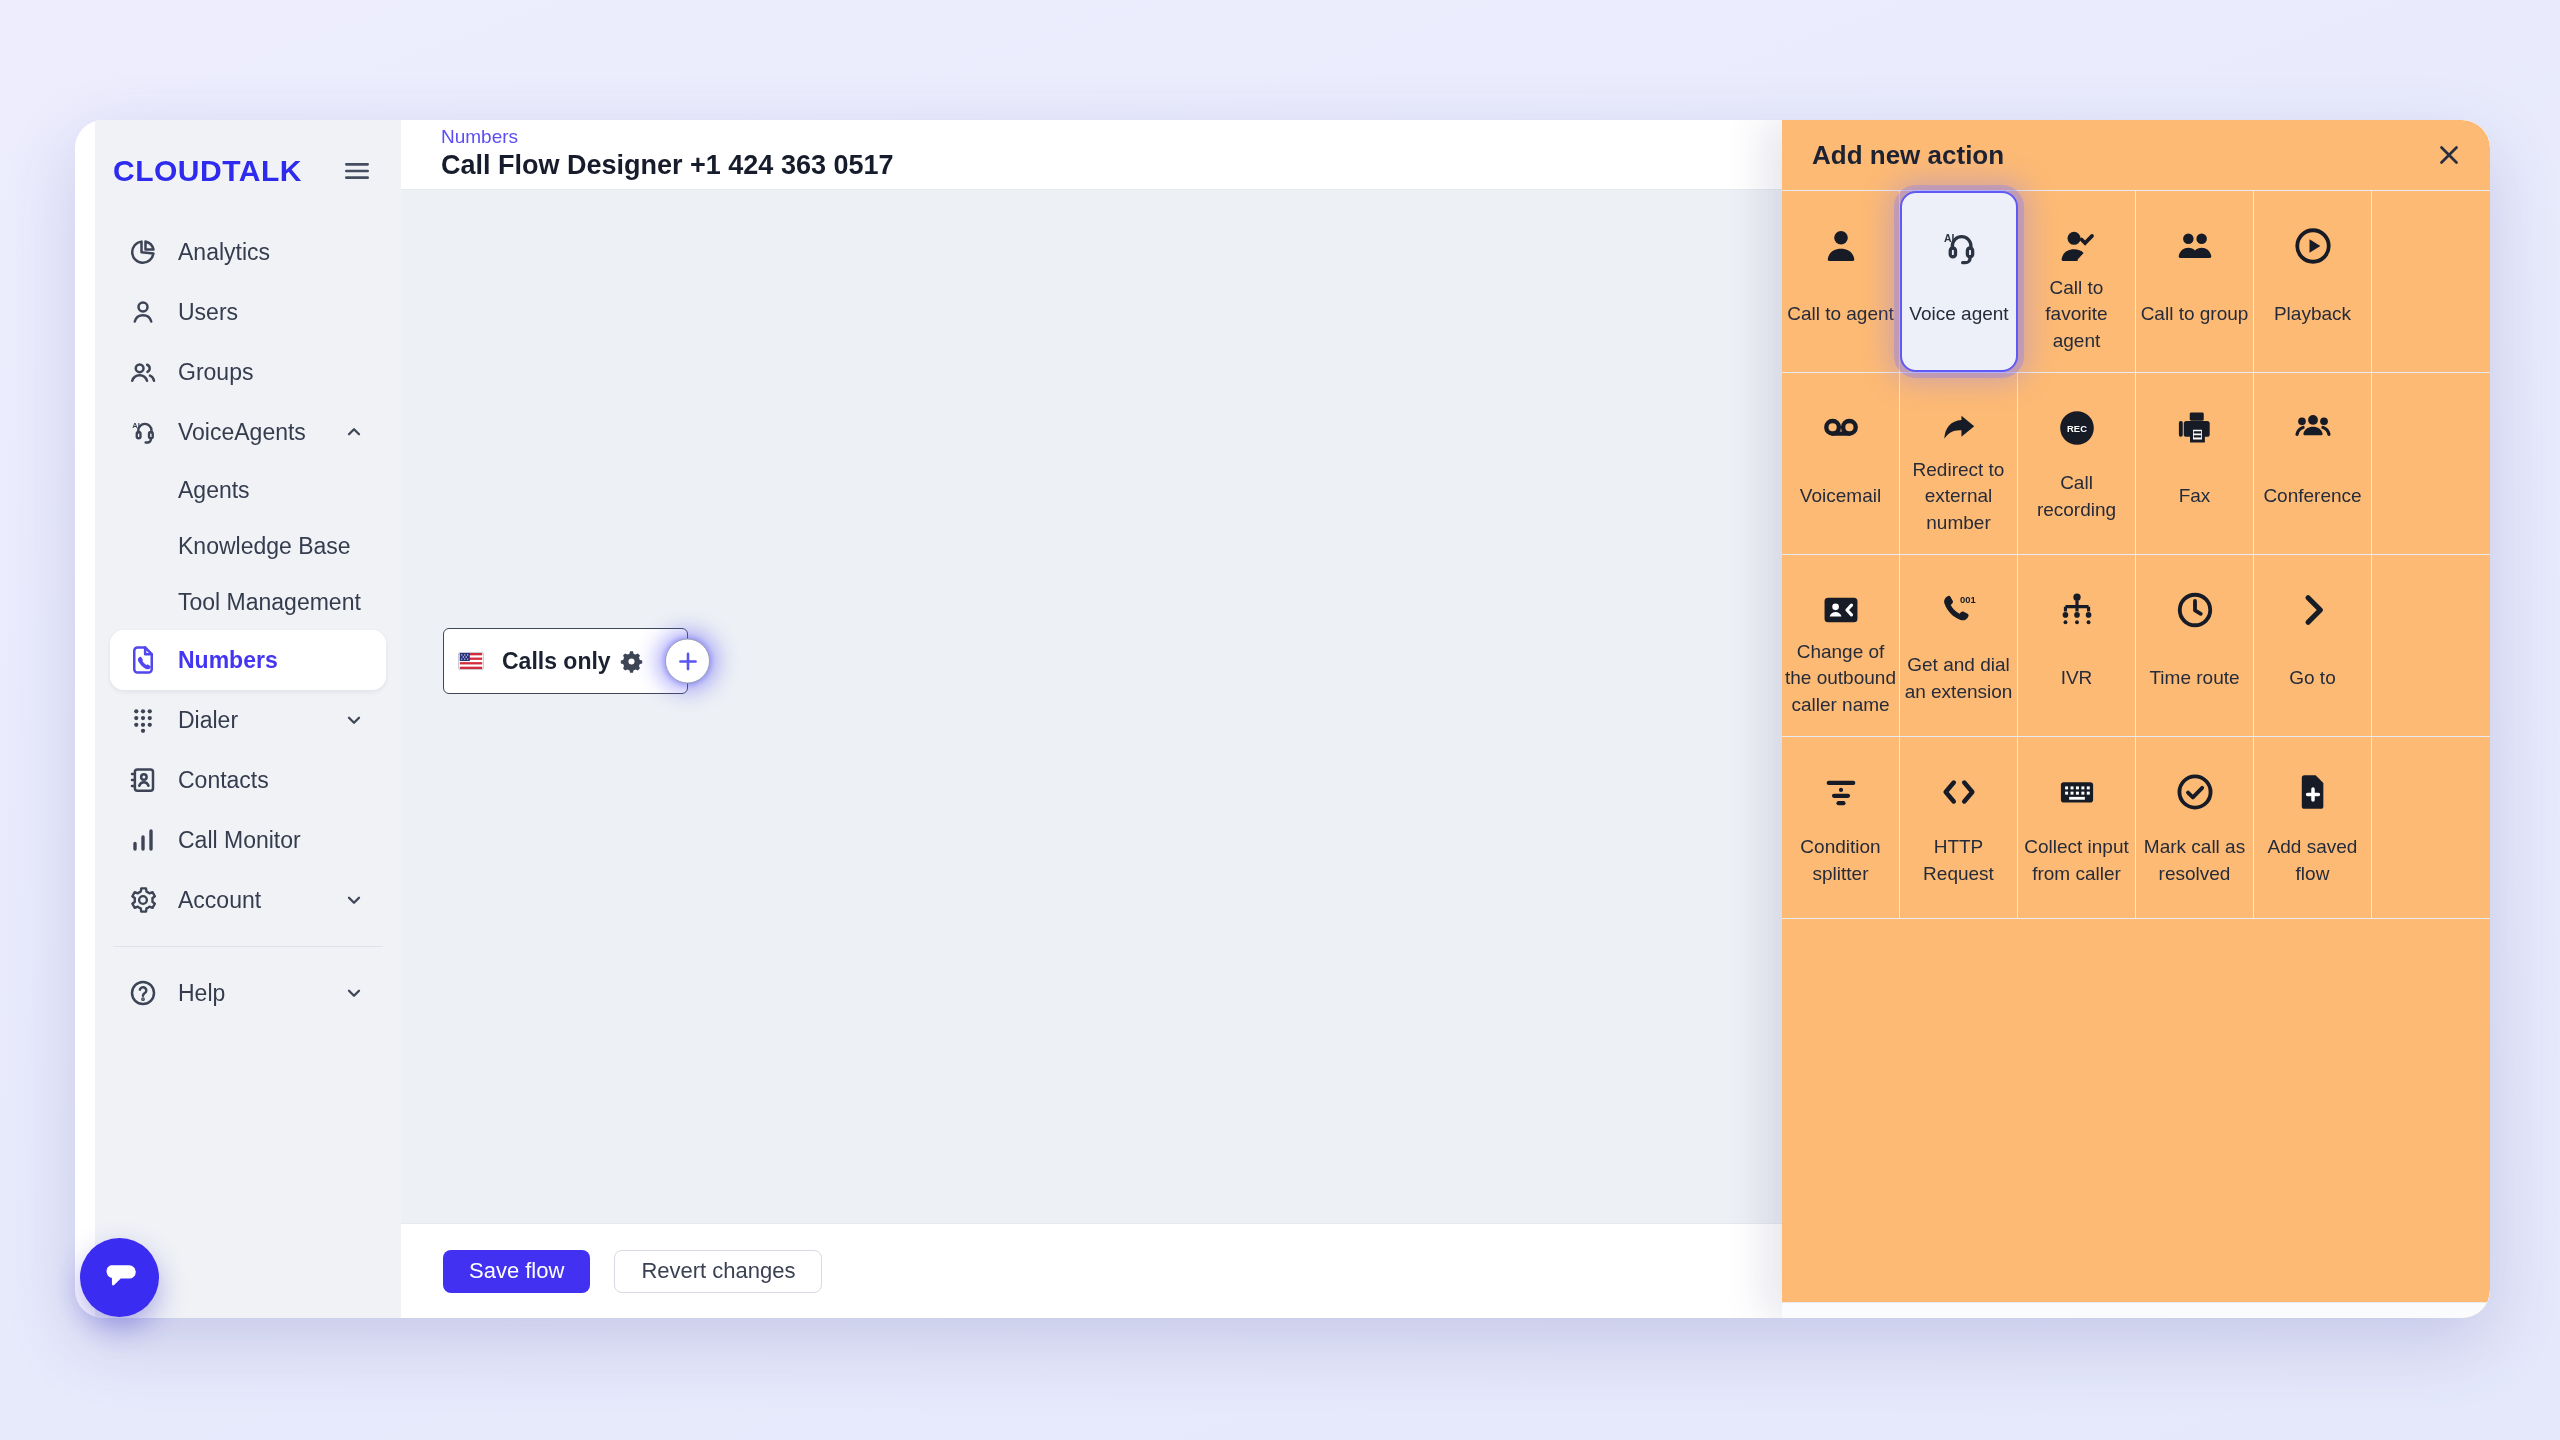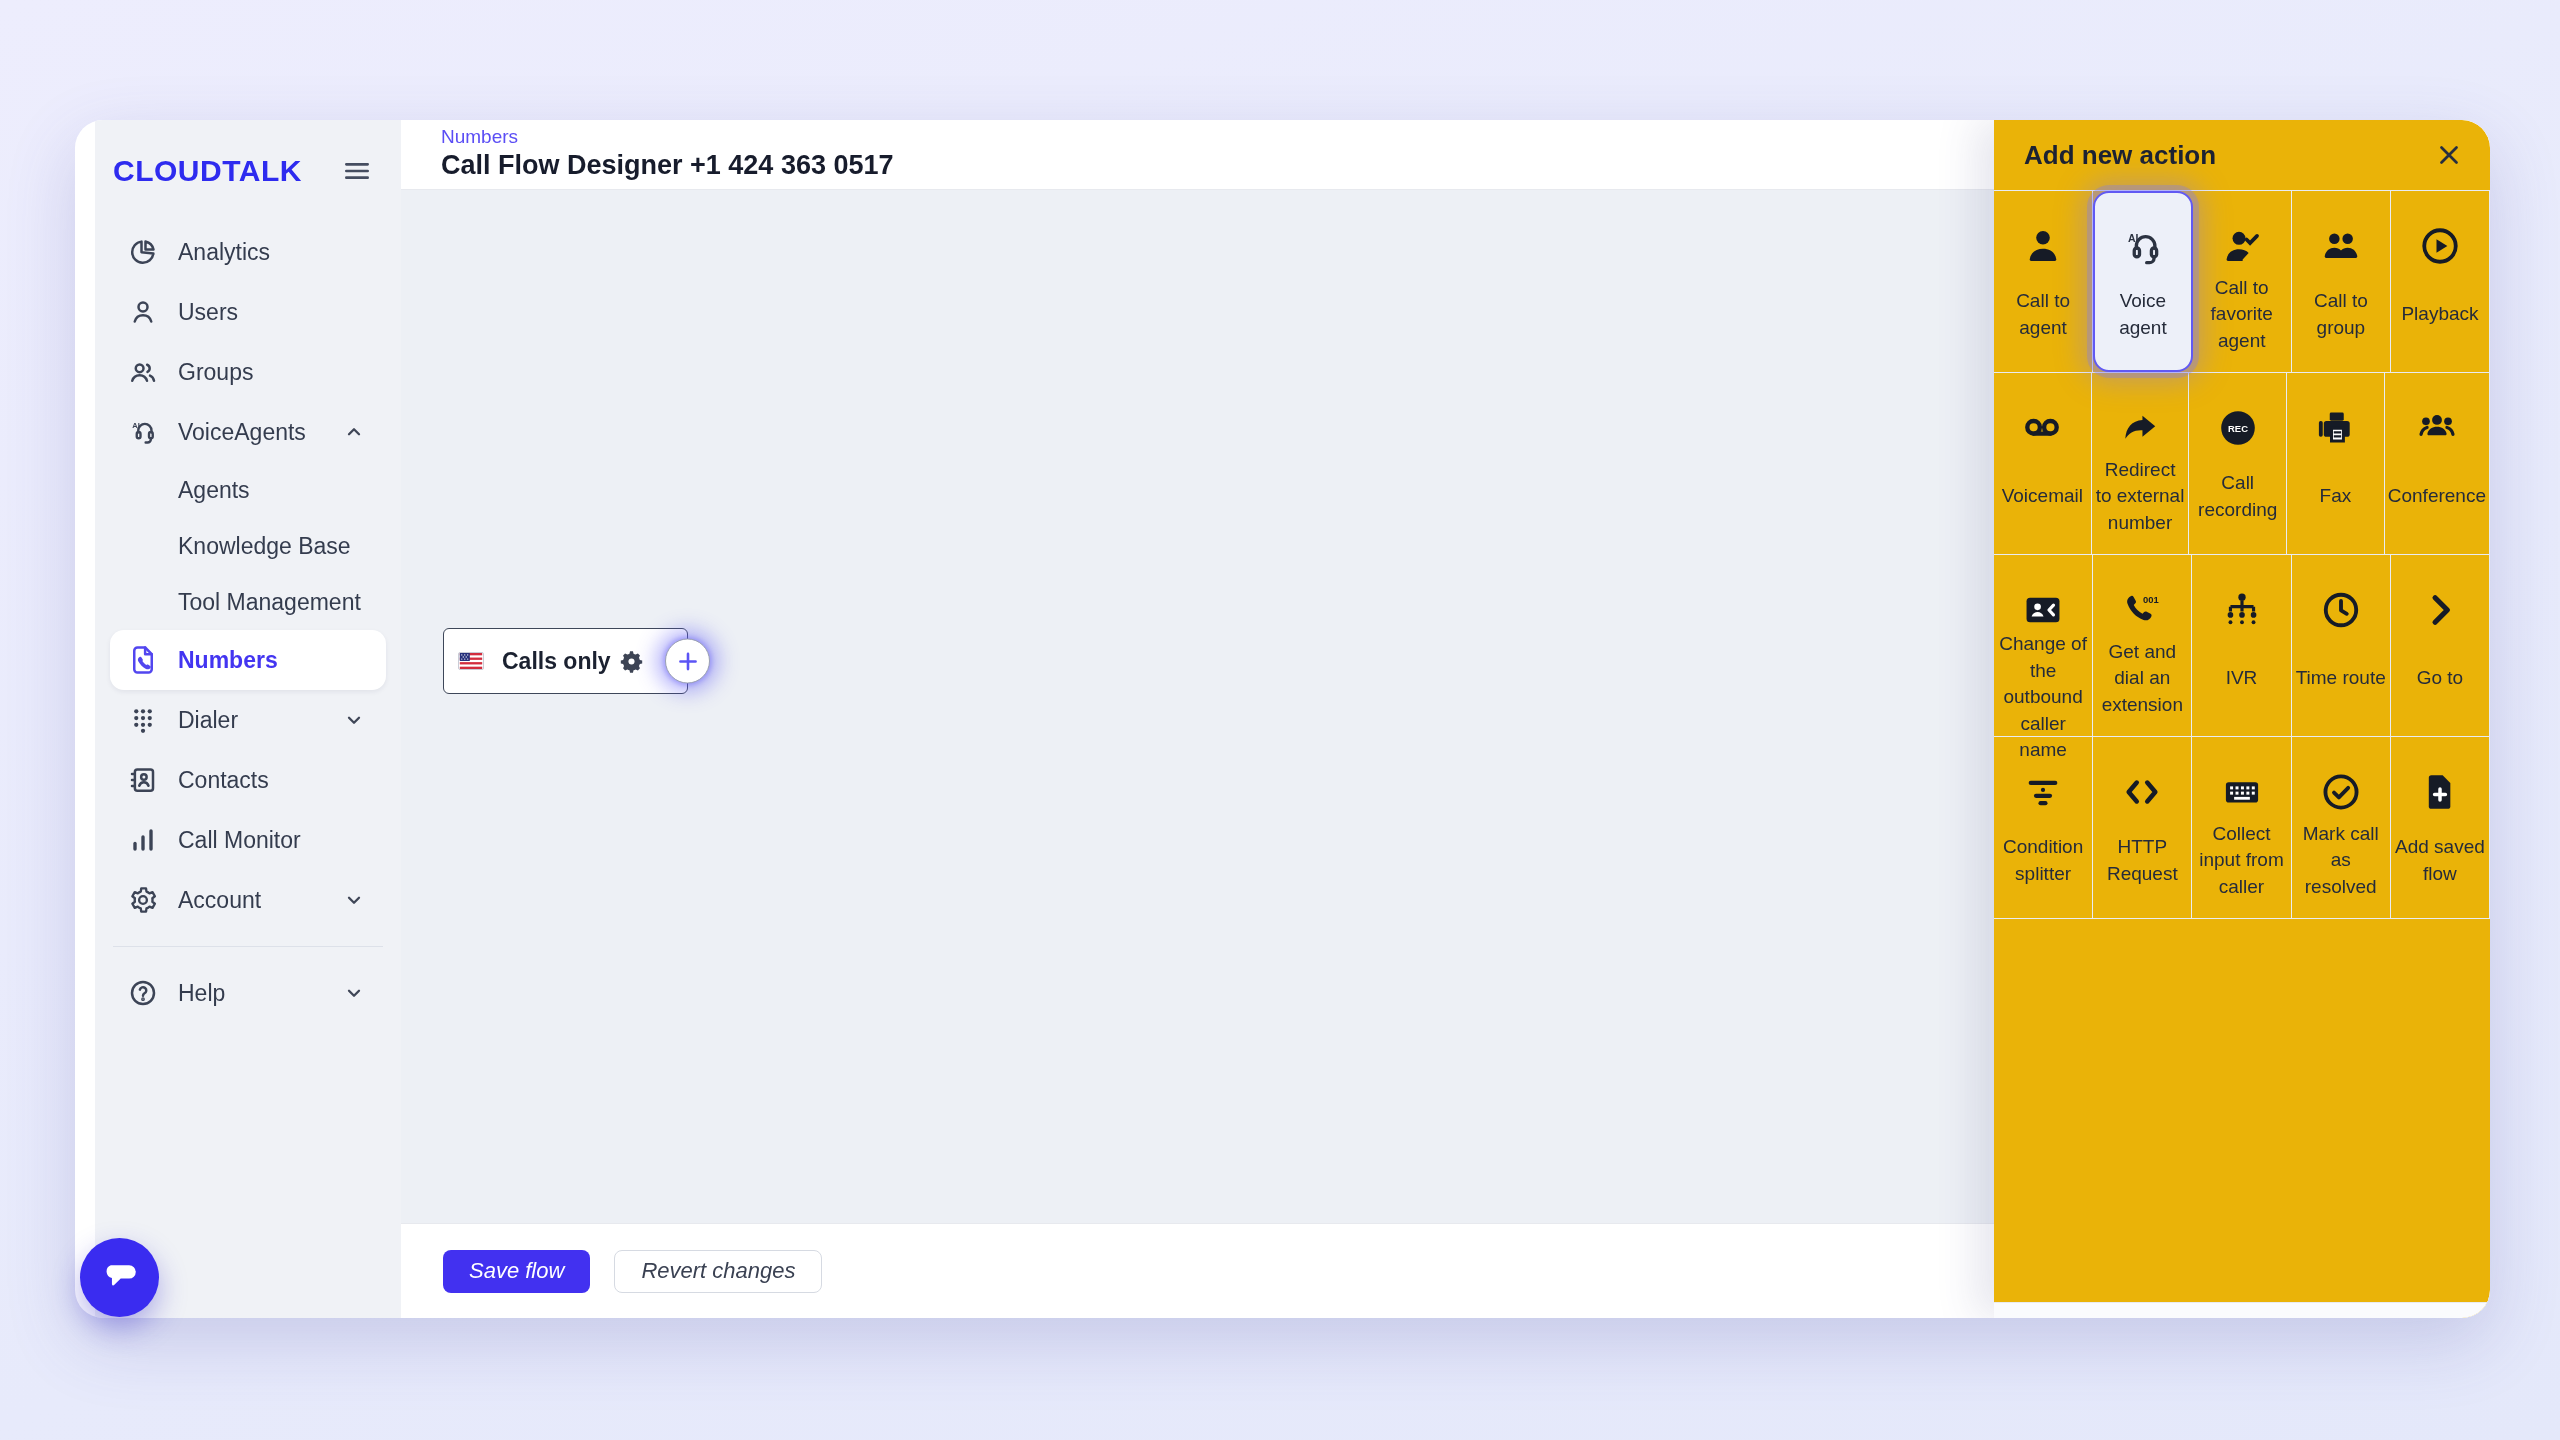--- a/index.html
+++ b/index.html
@@ -58,7 +58,7 @@
   .node-plus svg{width:26px;height:26px;color:#5b54f5;}
 
   
-  .panel{position:absolute;right:0;top:0;width:496px;height:100%;background:#eab308;
+  .panel{position:absolute;right:0;top:0;width:708px;height:100%;background:#fdba74;
     border-radius:0 28px 28px 0;box-shadow:-18px 0 40px rgba(60,60,120,.13);
     display:flex;flex-direction:column;z-index:5;}
   .panel-header{height:70px;flex:0 0 auto;display:flex;align-items:center;padding:0 26px 0 30px;}

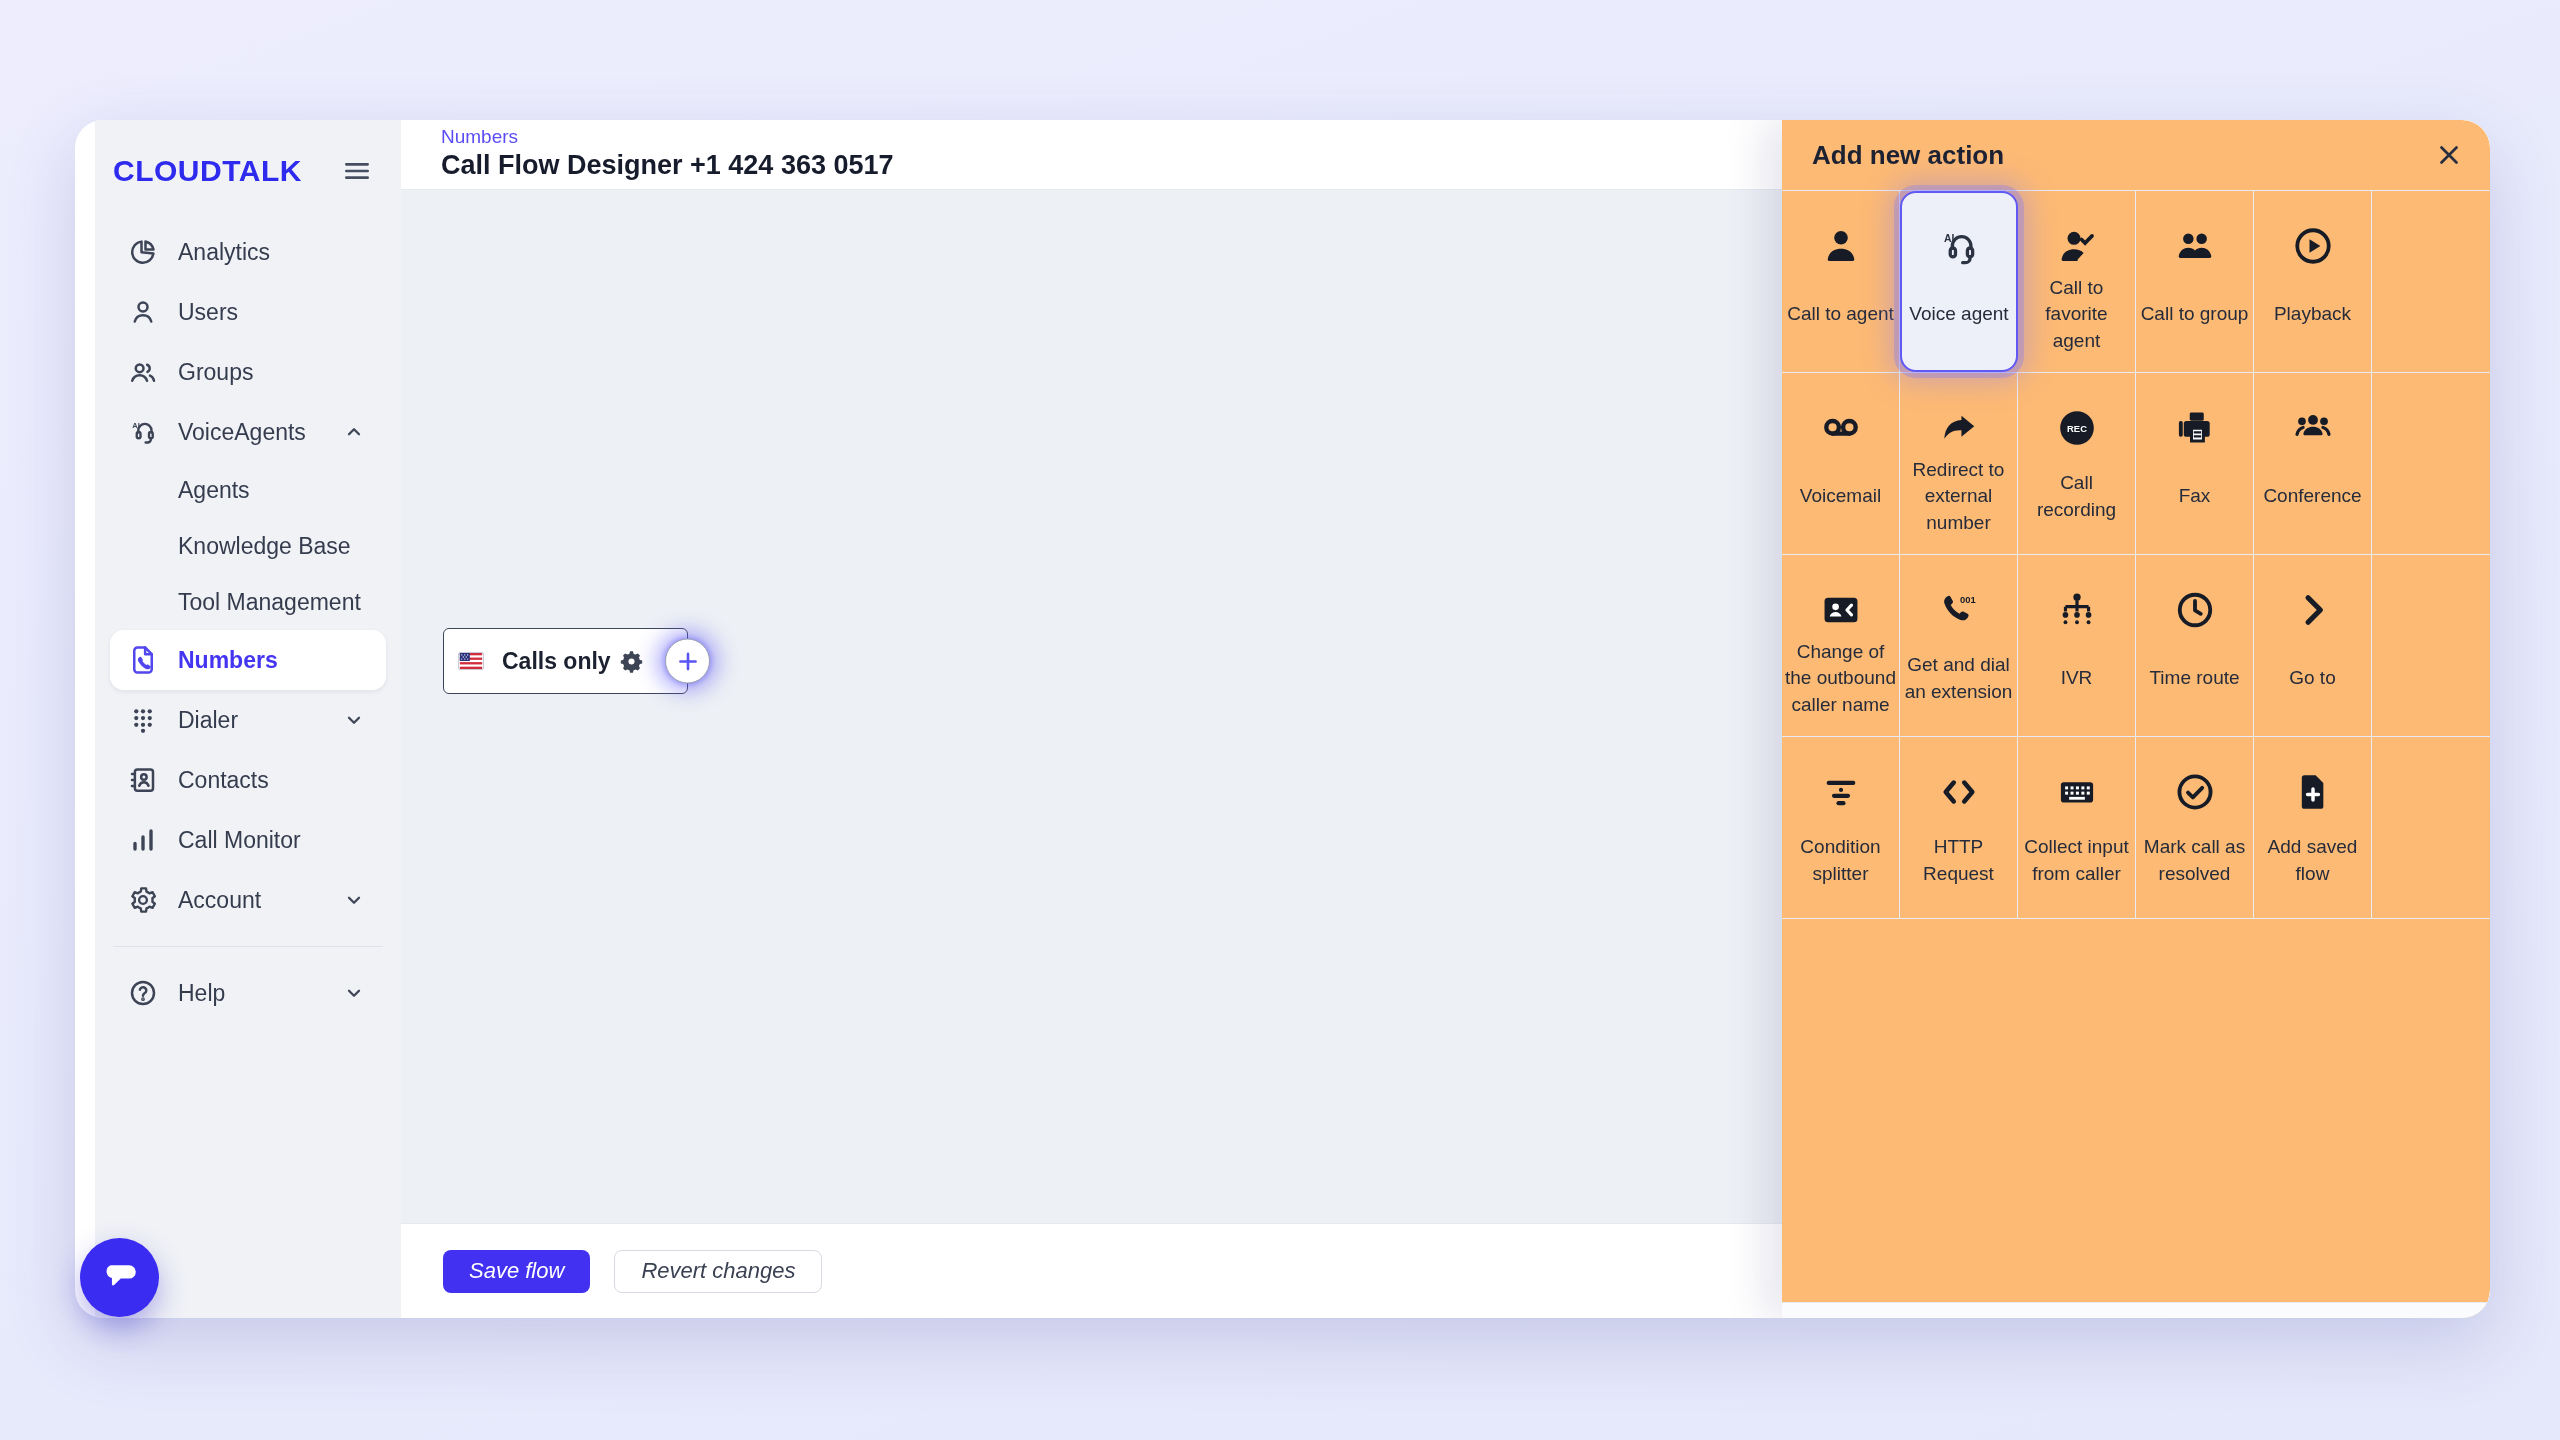--- a/index.html
+++ b/index.html
@@ -38,7 +38,7 @@
   .bottombar{height:95px;background:#fff;border-top:1px solid #e7e9ee;
     display:flex;align-items:center;padding-left:42px;gap:24px;}
   .btn{height:43px;border-radius:8px;font-size:22px;display:inline-flex;align-items:center;
-    padding:0 26px;cursor:pointer;font-family:"Liberation Sans",sans-serif;font-style:italic;}
+    padding:0 26px;cursor:pointer;font-family:"Liberation Sans",sans-serif;}
   .btn.primary{background:#4231f0;color:#fff;font-weight:500;border:none;}
   .btn.ghost{background:#fff;color:#3a4152;border:1px solid #d6dae2;}
 

